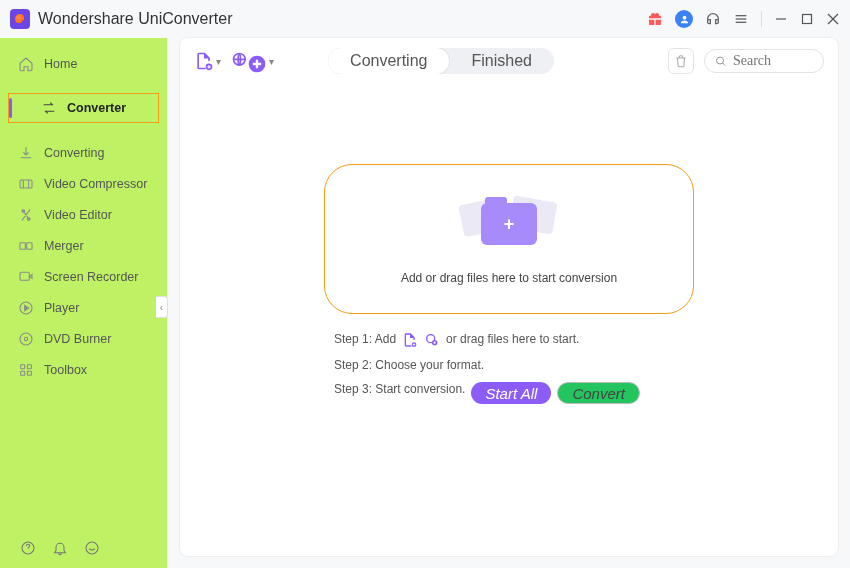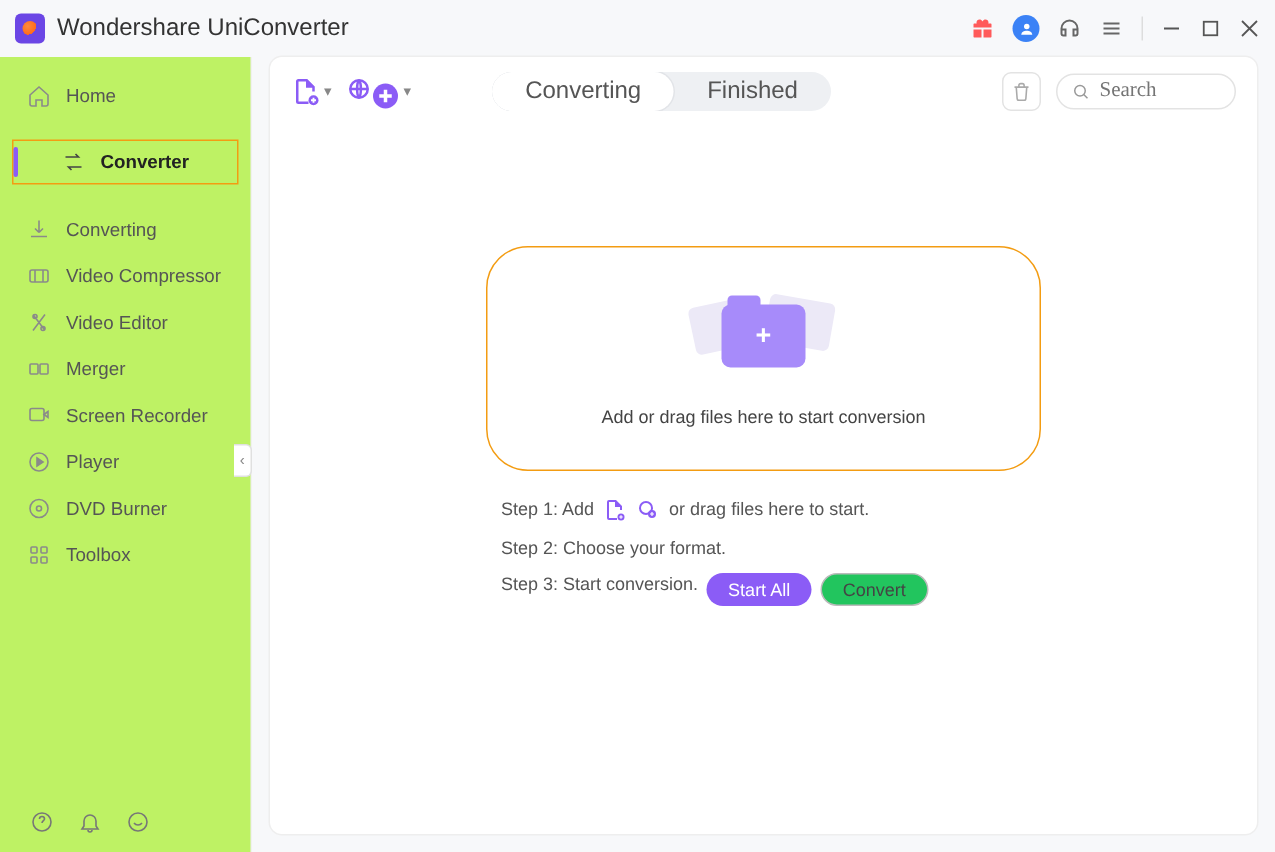--- a/index.html
+++ b/index.html
@@ -61,7 +61,7 @@
 .steps { width:370px; margin-top:14px; display:flex; flex-direction:column; gap:10px; font-size:12px; color:#555; padding:4px 10px 18px 10px; }
 .step-row { display:flex; align-items:flex-start; gap:6px; }
 .step-icon { width:16px; height:16px; color:#8b5cf6; }
-.pill-btn { border-radius:12px; height:22px; padding:0 14px; font-size:12px; display:inline-flex; align-items:center; cursor:pointer; }
+.pill-btn { border-radius:12px; height:22px; padding:0 14px; font-size:15px; display:inline-flex; align-items:center; cursor:pointer;font-style:italic; }
 .pill-primary { background:#8b5cf6; color:#fff; border:none; }
 .pill-secondary { background:#22c55e; color:#444; border:1px solid #bbb; }
 </style>

